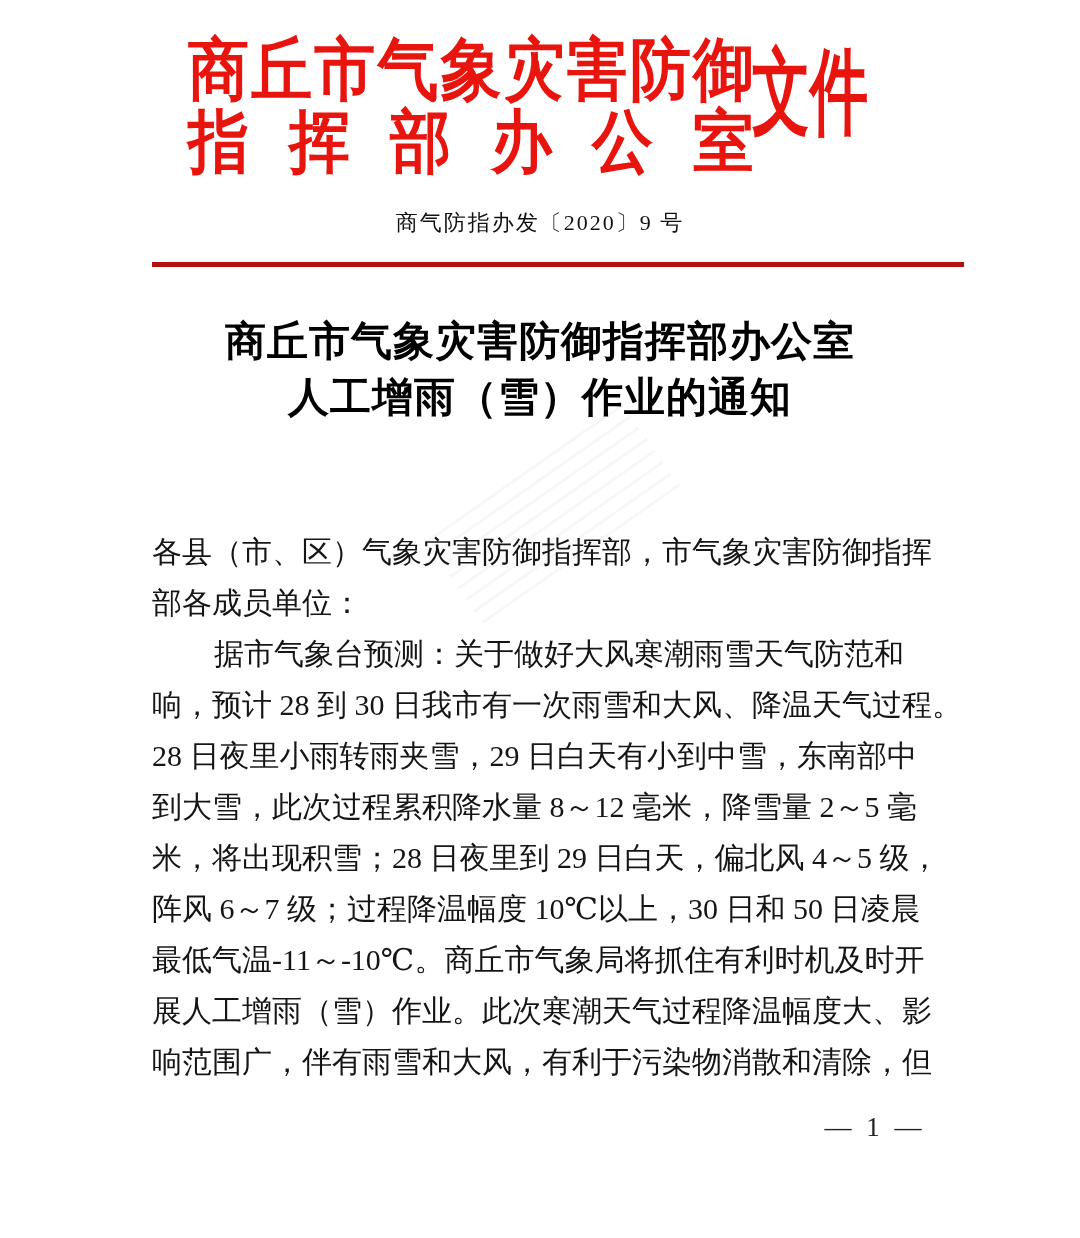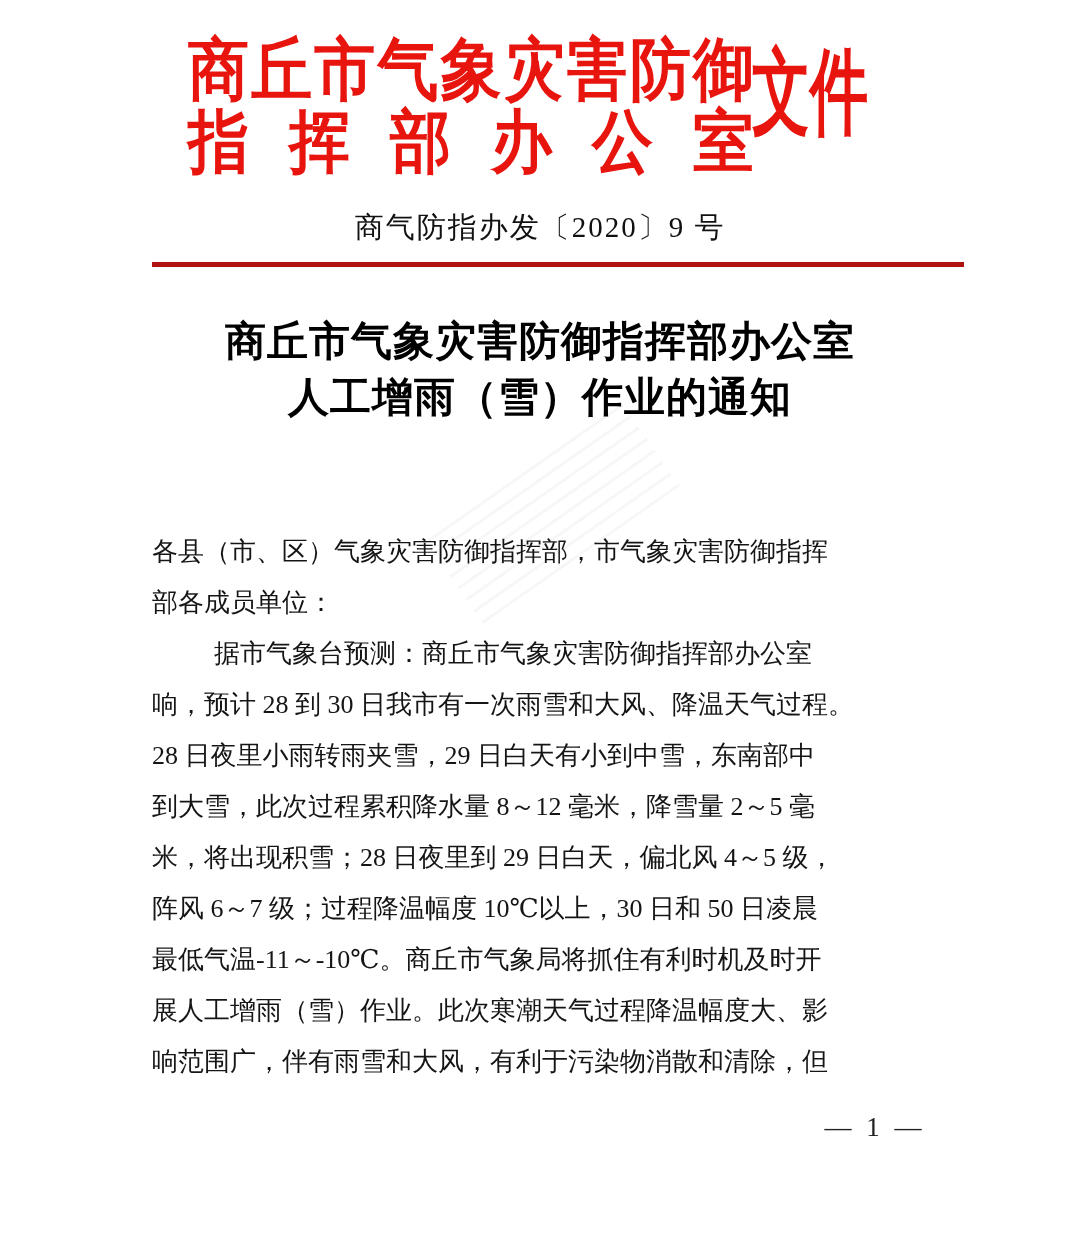--- a/index.html
+++ b/index.html
@@ -60,7 +60,7 @@
     left: 0;
     width: 1080px;
     text-align: center;
-    font-size: 29px;
+    font-size: 22px;
     letter-spacing: 2px;
     color: #111;
   }

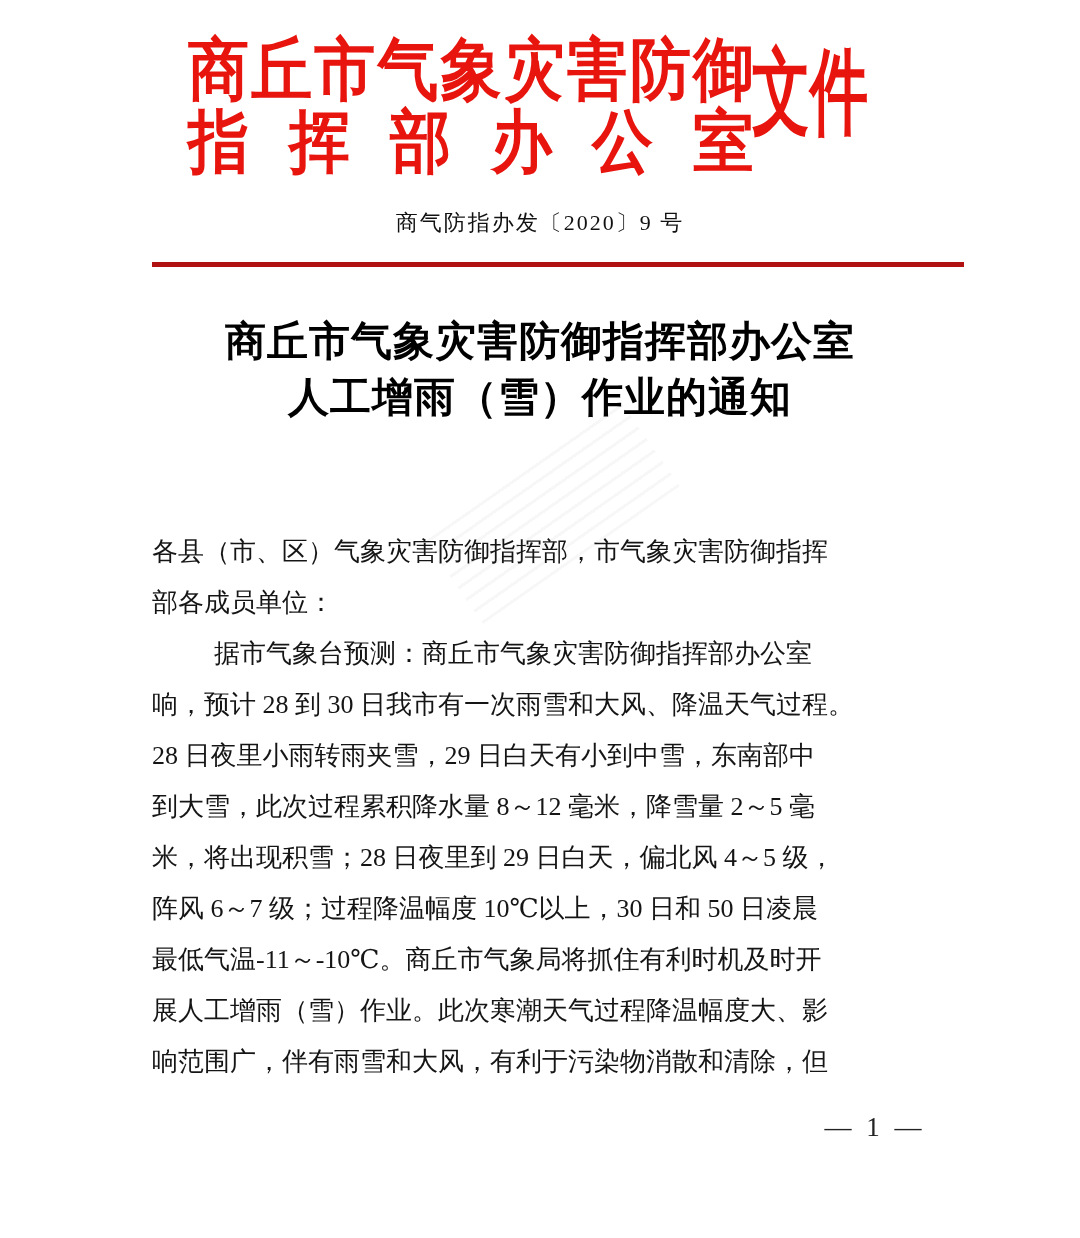--- a/index.html
+++ b/index.html
@@ -99,7 +99,7 @@
     width: 790px;
   }
   .body-line {
-    font-size: 26px;
+    font-size: 30px;
     line-height: 51px;
     height: 51px;
     white-space: nowrap;

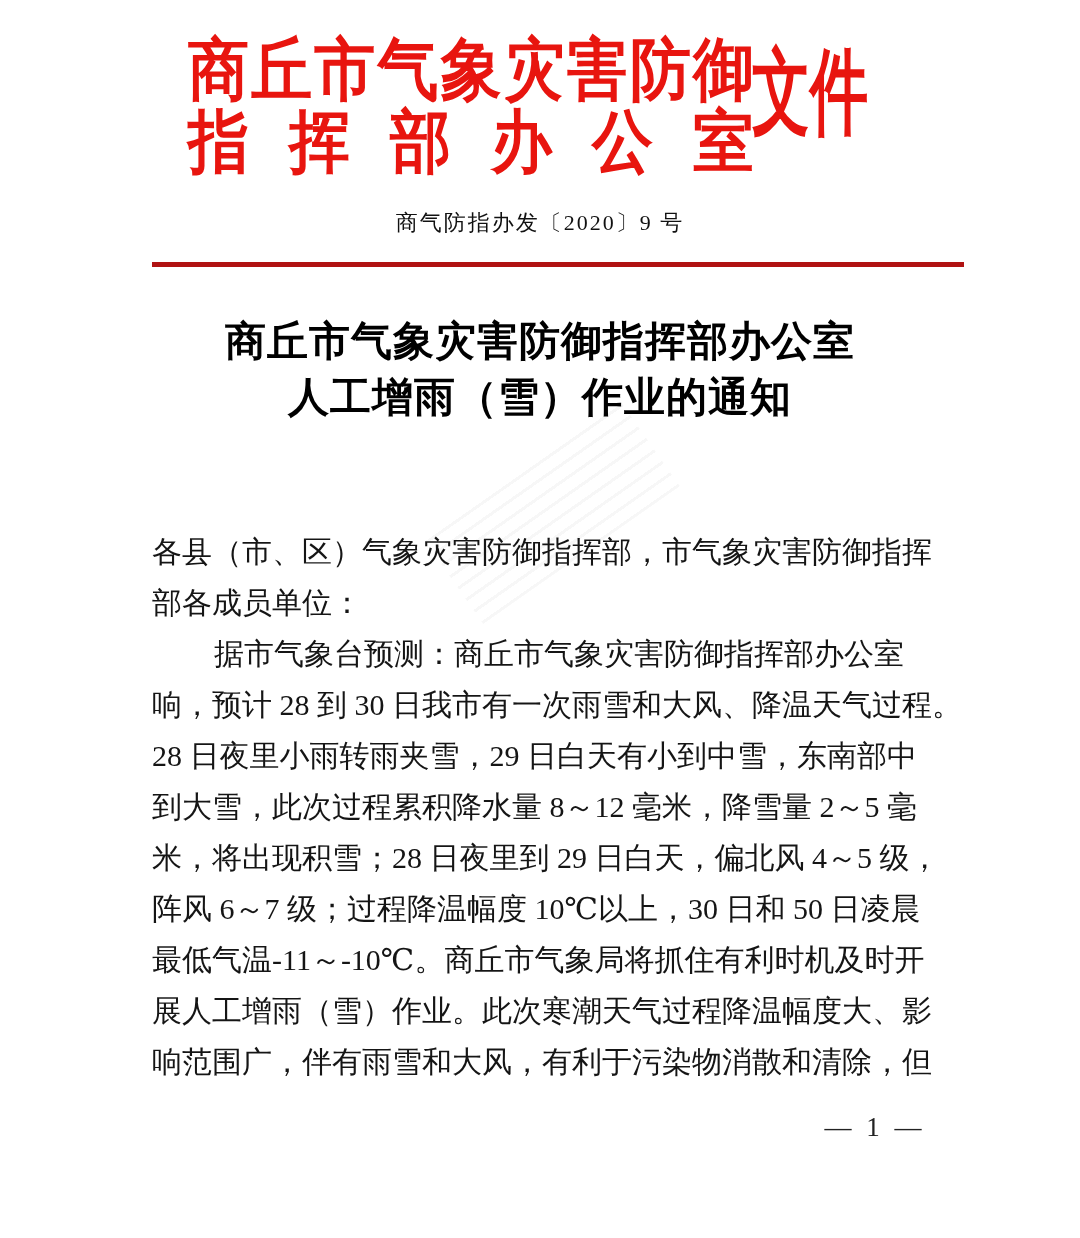--- a/index.html
+++ b/index.html
@@ -179,7 +179,7 @@
   <div class="body-block">
     <div class="body-line">各县（市、区）气象灾害防御指挥部，市气象灾害防御指挥</div>
     <div class="body-line">部各成员单位：</div>
-    <div class="body-line indent">据市气象台预测：商丘市气象灾害防御指挥部办公室</div>
+    <div class="body-line indent">据市气象台预测：关于做好大风寒潮雨雪天气防范和</div>
     <div class="body-line">响，预计 28 到 30 日我市有一次雨雪和大风、降温天气过程。</div>
     <div class="body-line">28 日夜里小雨转雨夹雪，29 日白天有小到中雪，东南部中</div>
     <div class="body-line">到大雪，此次过程累积降水量 8～12 毫米，降雪量 2～5 毫</div>

